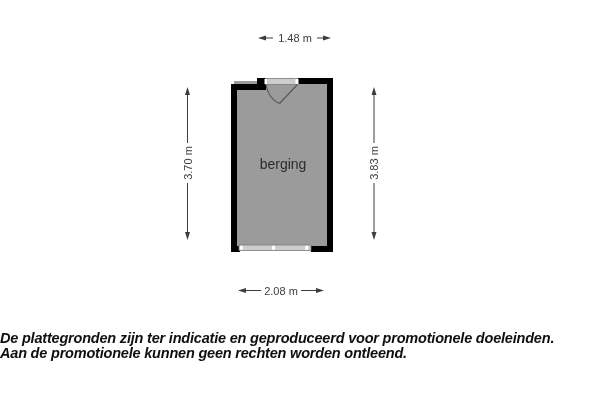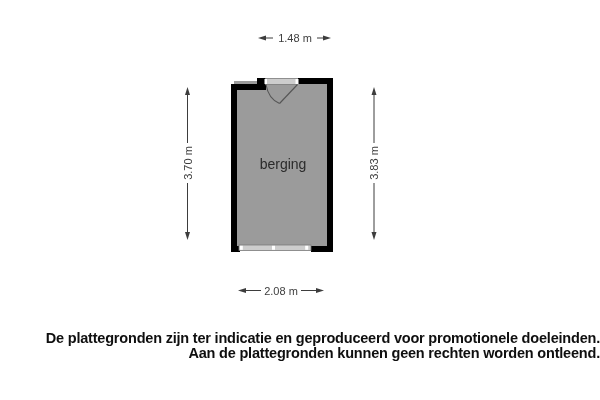--- a/index.html
+++ b/index.html
@@ -35,13 +35,14 @@
     left: 0;
     top: 331px;
     width: 600px;
-    text-align: right;
+    text-align: left;
     color: var(--disclaimer-text, #0f0f0f);
     font-family: "Liberation Sans", sans-serif;
     font-weight: bold;
     font-size: 14.5px;
     line-height: 15px;
     letter-spacing: -0.2px;
+    font-style: italic;
   }
 </style>
 </head>

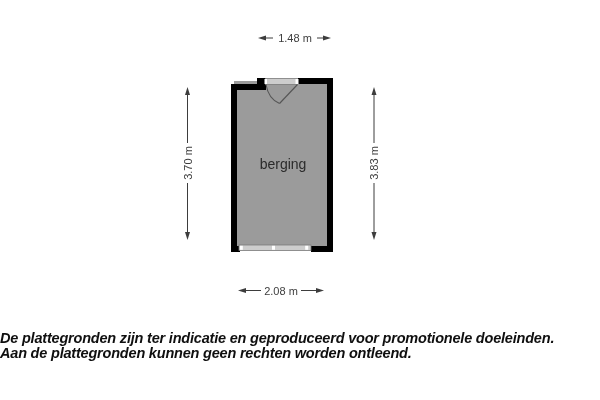--- a/index.html
+++ b/index.html
@@ -118,7 +118,7 @@
 
   <div class="disclaimer">
     <div>De plattegronden zijn ter indicatie en geproduceerd voor promotionele doeleinden.</div>
-    <div>Aan de plattegronden kunnen geen rechten worden ontleend.</div>
+    <div>Aan de promotionele kunnen geen rechten worden ontleend.</div>
   </div>
 
 </div>

